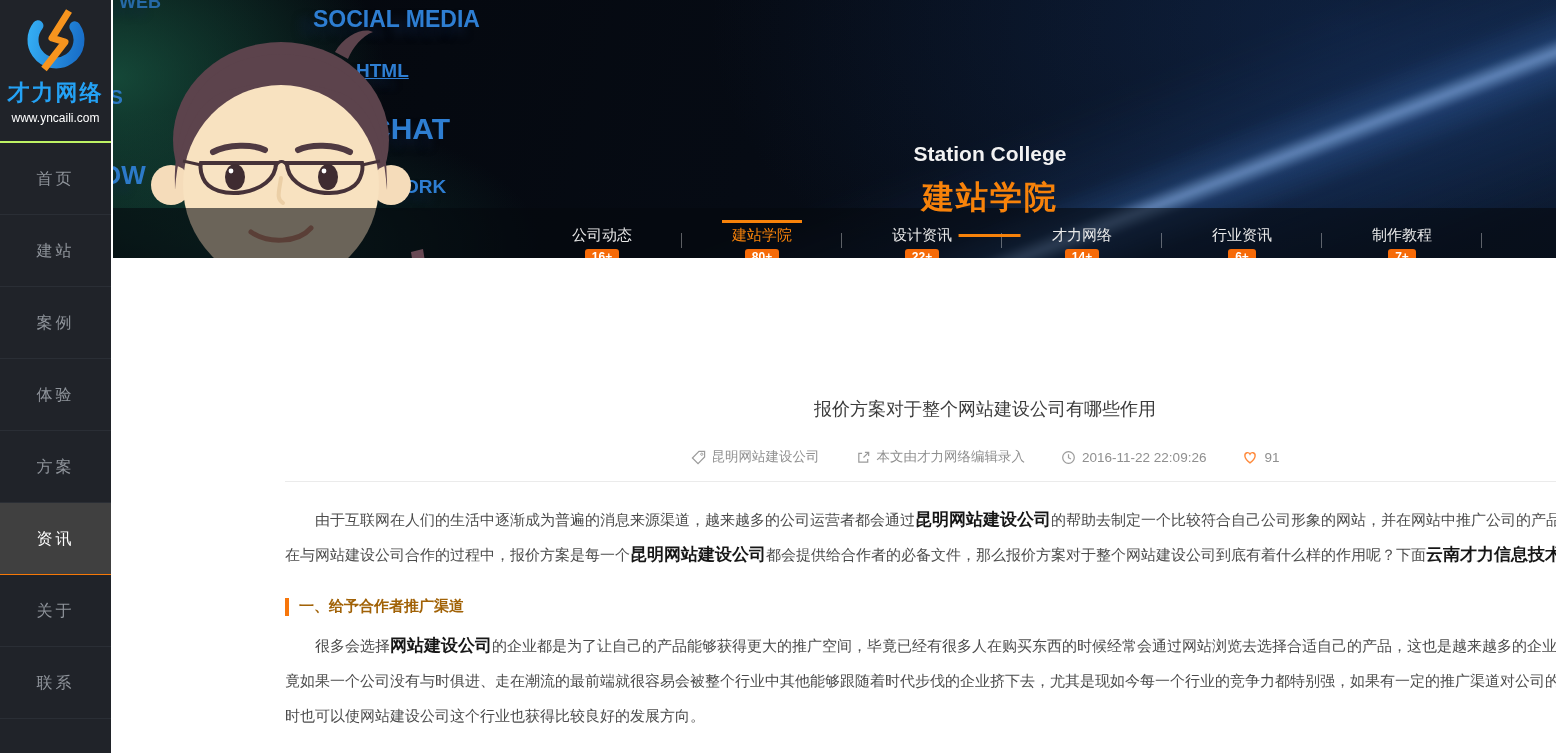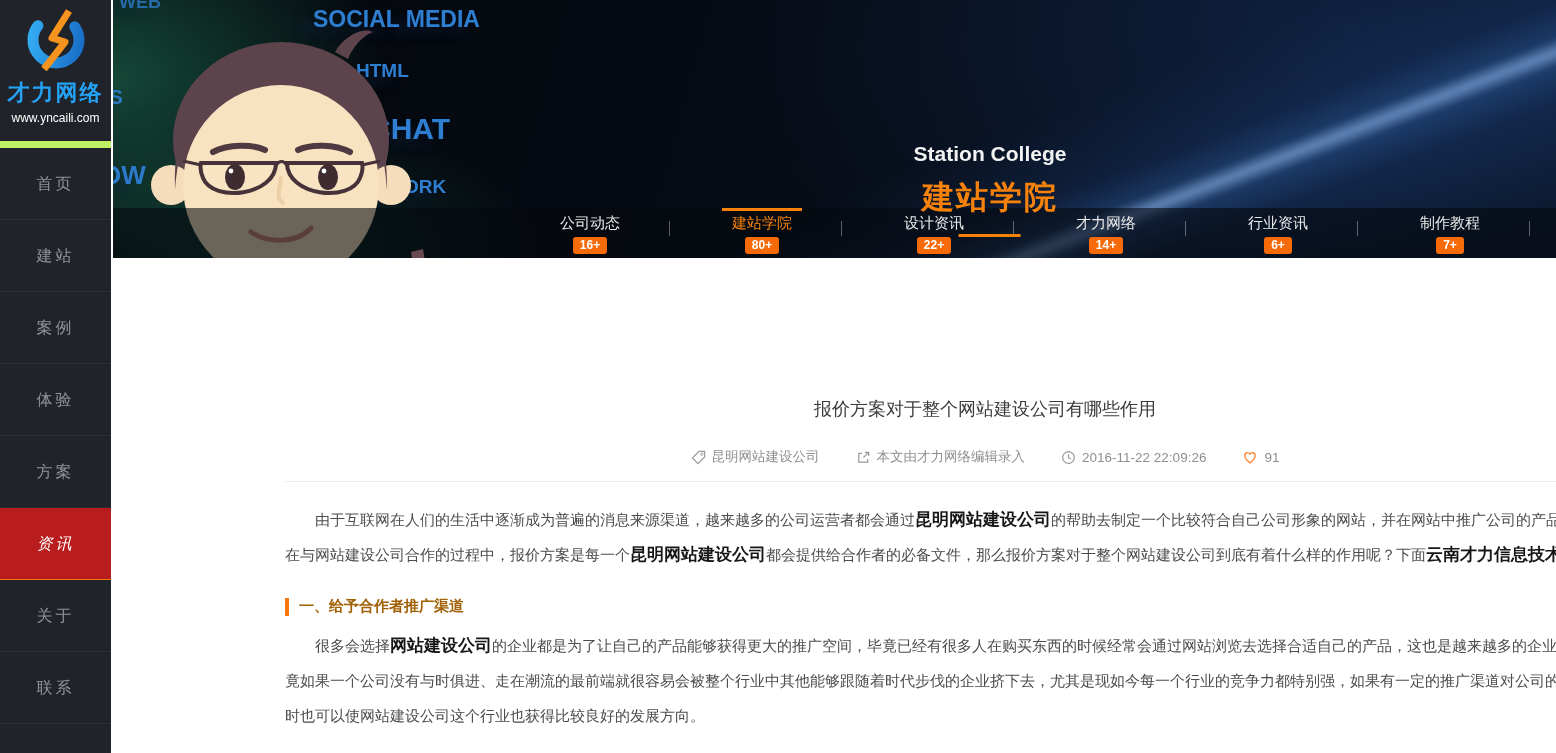--- a/index.html
+++ b/index.html
@@ -35,7 +35,7 @@
   .bgword{position:absolute;font-weight:bold;color:#2e7ed2;
     text-shadow:-14px 8px 8px rgba(15,35,70,.5);white-space:nowrap;}
   .bgword:nth-child(1){left:200px;top:6px;font-size:23px;}
-  .bgword:nth-child(2){left:243px;top:60px;font-size:19px;}
+  .bgword:nth-child(2){left:243px;top:60px;font-size:19px;text-decoration:underline;}
   .bgword:nth-child(3){left:256px;top:112px;font-size:30px;}
   .bgword:nth-child(4){left:235px;top:176px;font-size:19px;}
   .bgword:nth-child(5){left:6px;top:-8px;font-size:18px;opacity:.75;}

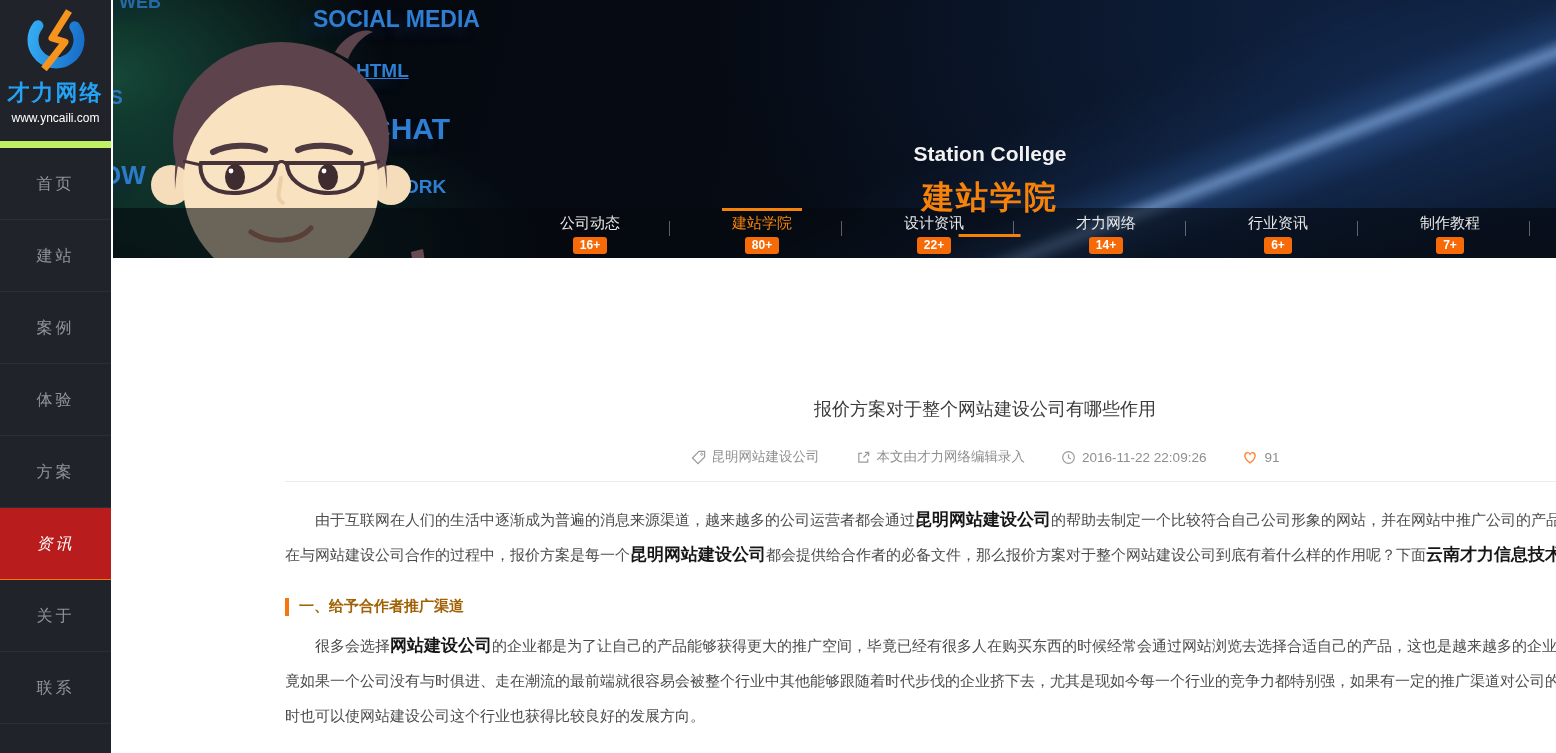--- a/index.html
+++ b/index.html
@@ -15,7 +15,7 @@
   .side-nav{margin-top:16px;}
   .side-item{height:71px;line-height:71px;text-align:center;color:#8f949b;font-size:16px;
     letter-spacing:3px;border-bottom:1px solid #2a2e35;cursor:pointer;}
-  .side-item:first-child{border-top:7px solid #bef264;}
+  .side-item:first-child{border-top:2px solid #bef264;}
   .side-item.active{background:#b91c1c;color:#fff;border-color:#f67807;font-style:italic;}
   
   .banner{position:absolute;left:113px;top:0;width:1443px;height:258px;overflow:hidden;

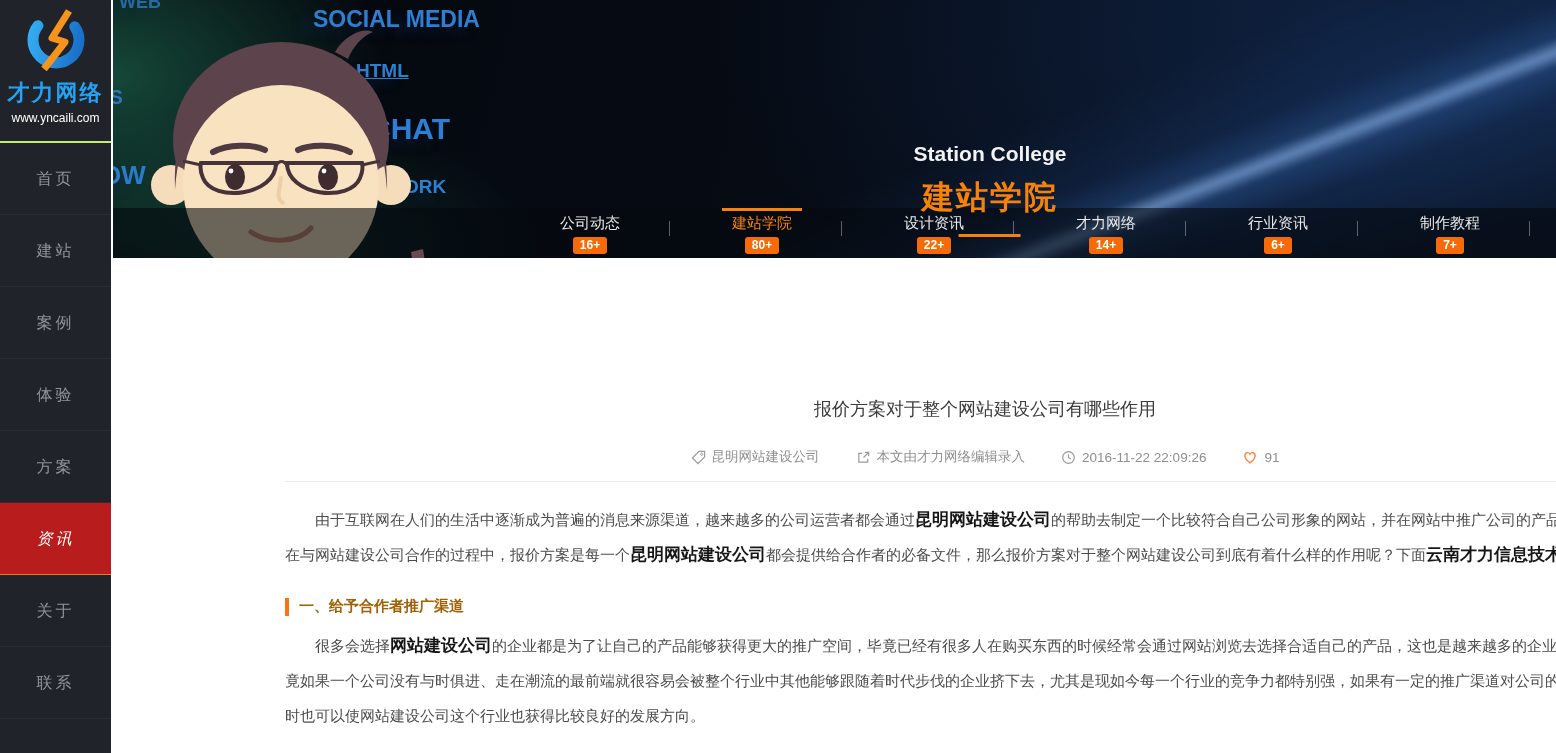--- a/index.html
+++ b/index.html
@@ -49,7 +49,7 @@
   .banner-underline{width:62px;height:3px;background:#f7820a;margin:14px auto 0;}
   .tab-strip{position:absolute;left:0;bottom:0;width:100%;height:50px;
     background:rgba(6,9,14,.58);z-index:2;}
-  .tabs{position:absolute;left:397px;top:0;display:flex;list-style:none;margin:0;padding:0;height:50px;gap:12px;}
+  .tabs{position:absolute;left:397px;top:0;display:flex;list-style:none;margin:12px;padding:0;height:50px;}
   .tab{position:relative;width:160px;text-align:center;padding-top:6px;box-sizing:border-box;cursor:pointer;}
   .tab::after{content:"";position:absolute;right:0;top:13px;width:1px;height:15px;background:rgba(255,255,255,.35);}
   .tab .tab-label{color:#e9e9e9;font-size:15px;display:block;}

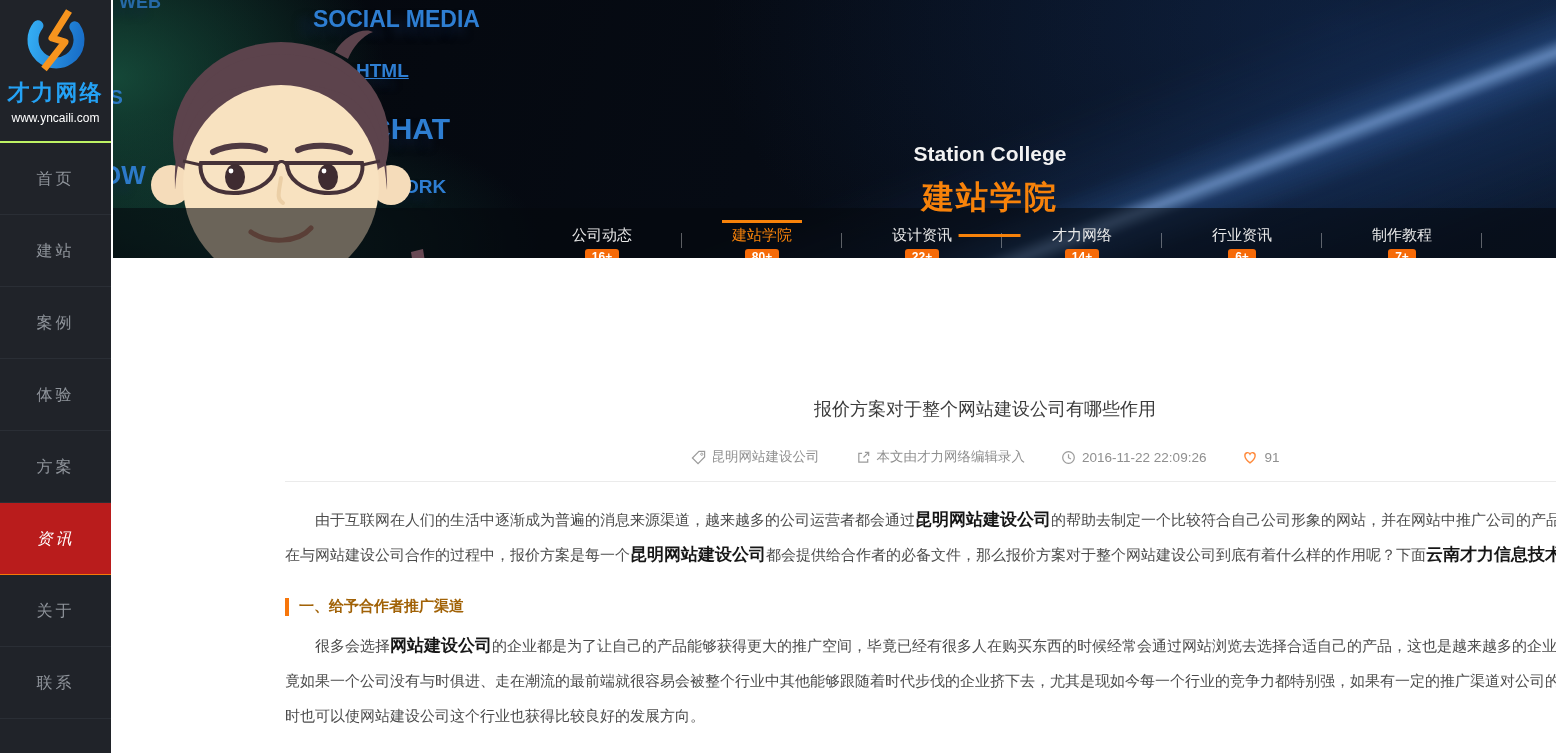--- a/index.html
+++ b/index.html
@@ -16,7 +16,7 @@
   .side-item{height:71px;line-height:71px;text-align:center;color:#8f949b;font-size:16px;
     letter-spacing:3px;border-bottom:1px solid #2a2e35;cursor:pointer;}
   .side-item:first-child{border-top:2px solid #bef264;}
-  .side-item.active{background:#b91c1c;color:#fff;border-color:#f67807;font-style:italic;}
+  .side-item.active{background:#404040;color:#fff;border-color:#f67807;}
   
   .banner{position:absolute;left:113px;top:0;width:1443px;height:258px;overflow:hidden;
     background:

